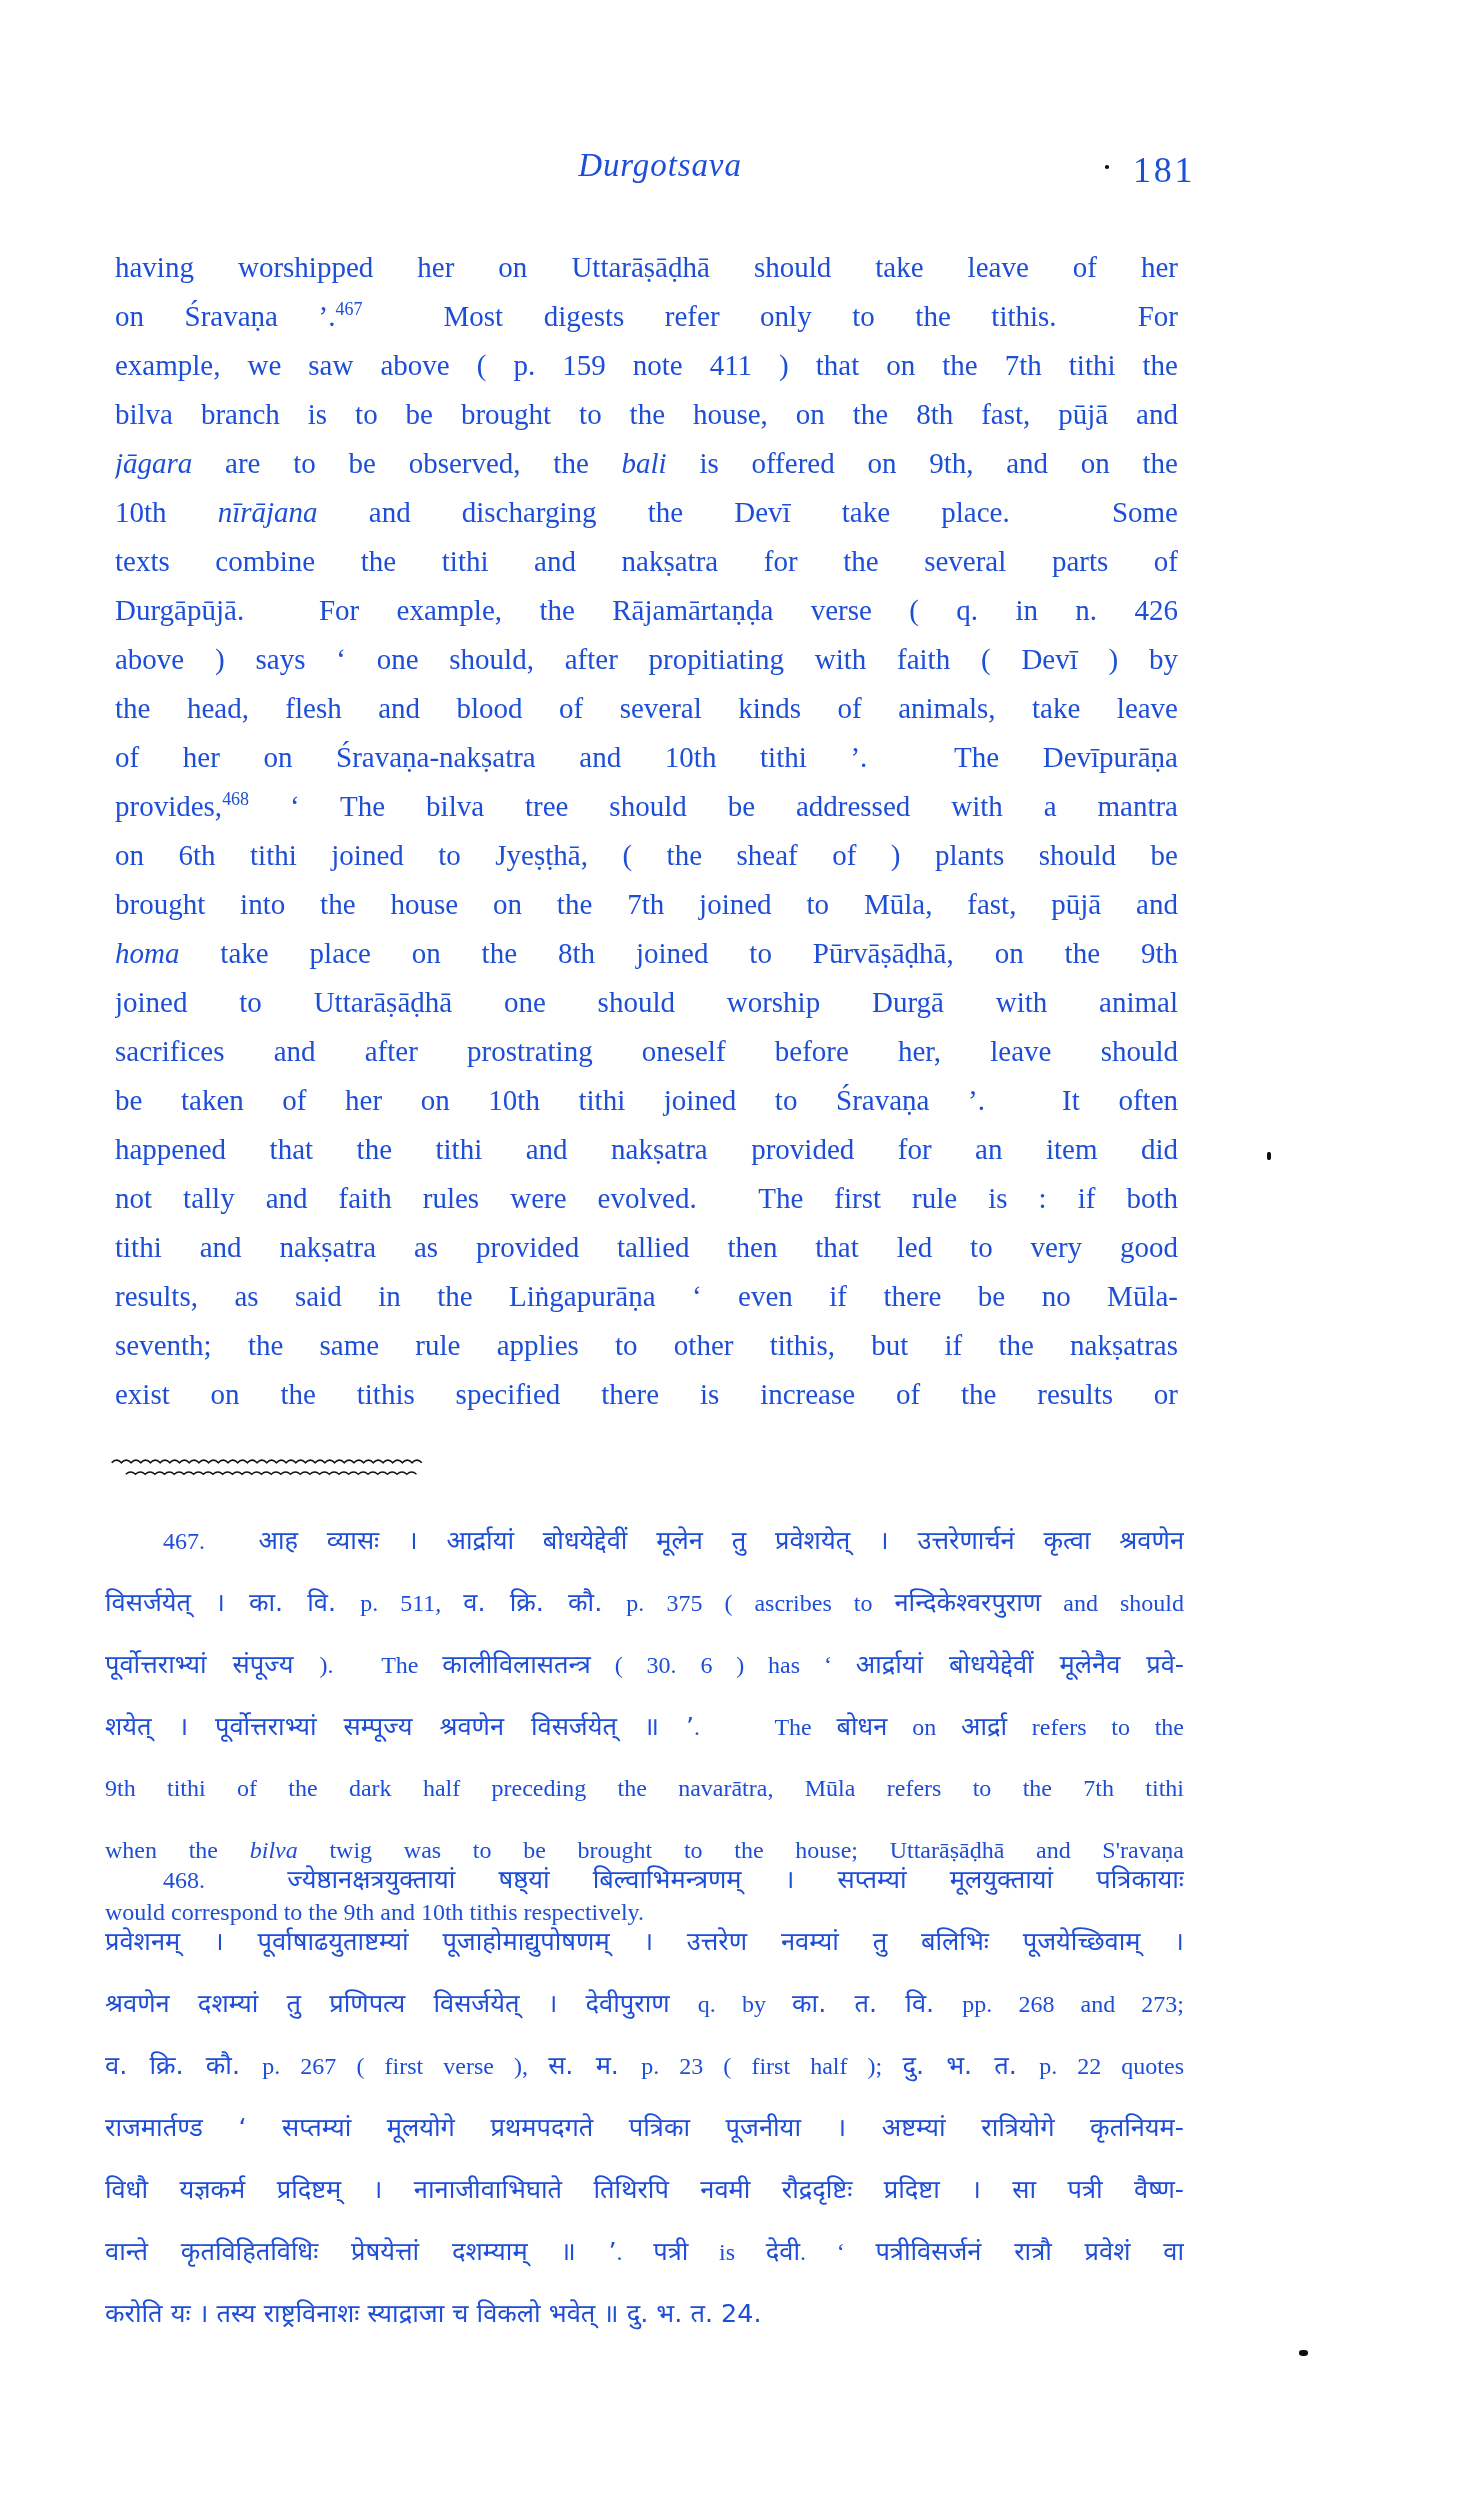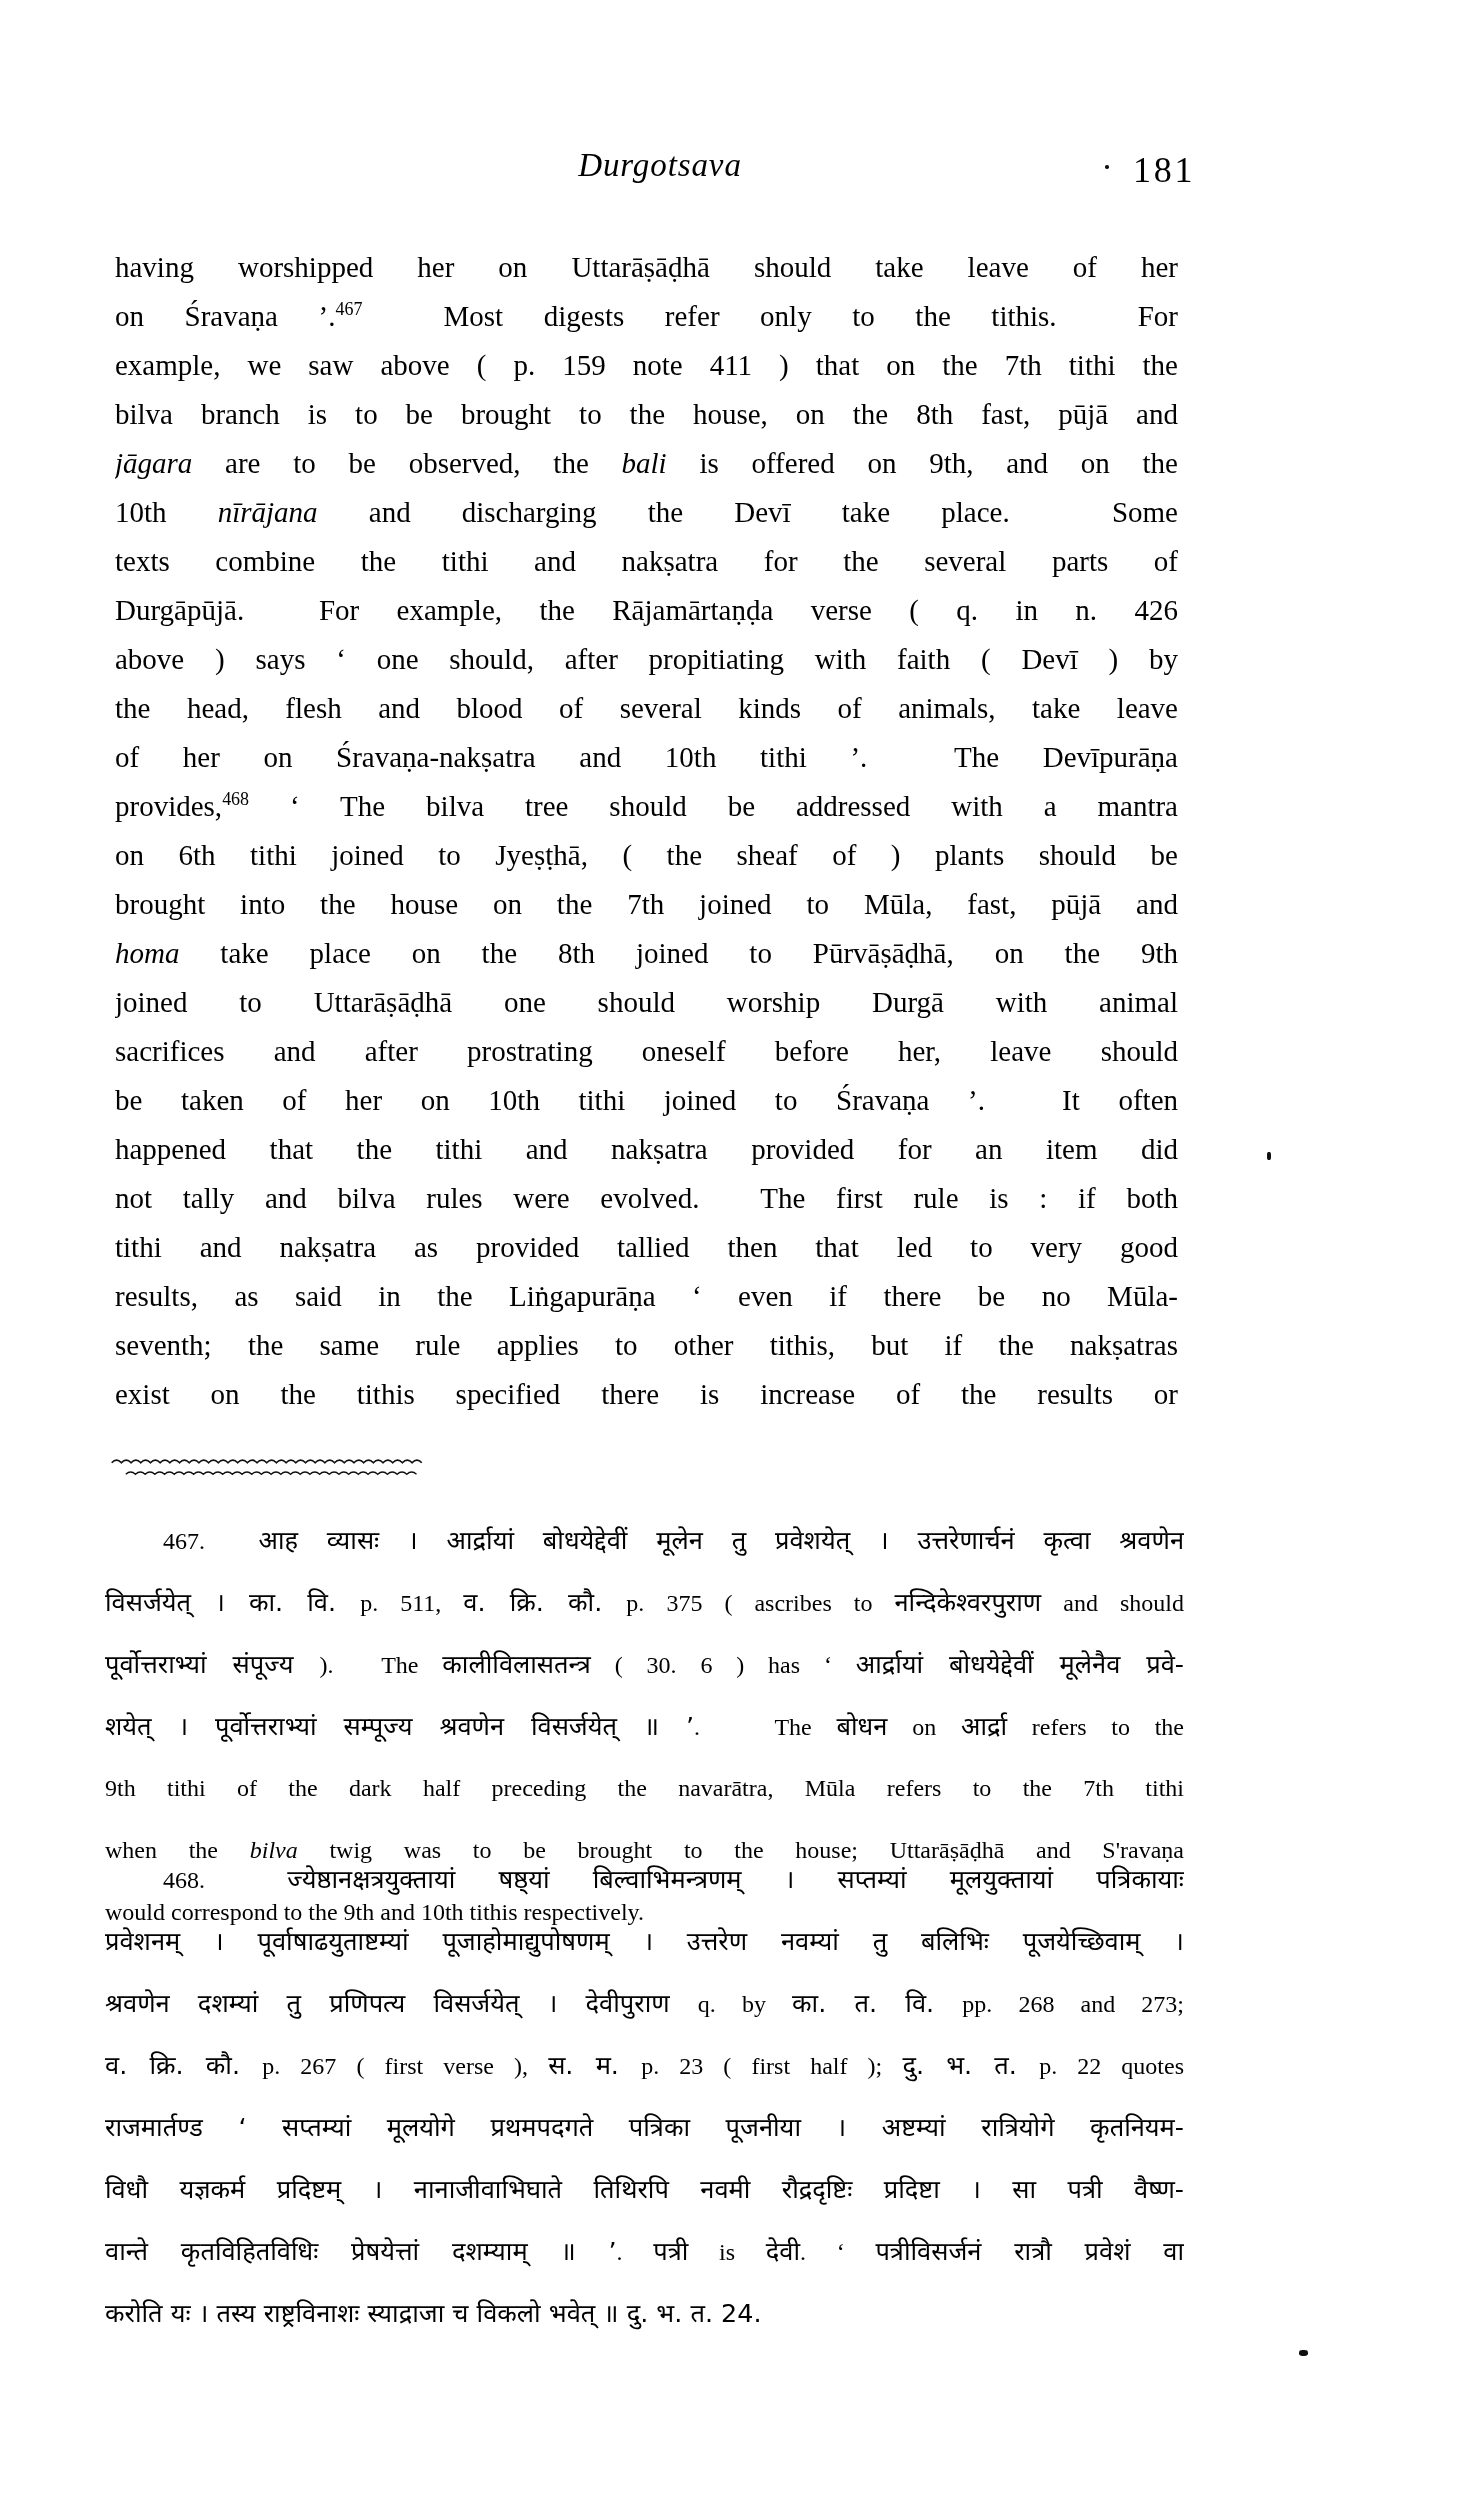--- a/index.html
+++ b/index.html
@@ -5,7 +5,7 @@
   html,body{margin:0;padding:0;background:#ffffff;}
   .page{
     position:relative;width:1380px;height:2512px;background:#ffffff;
-    color:#000000;font-family:"Liberation Serif","DejaVu Serif",serif;
+    color:#1d4ed8;font-family:"Liberation Serif","DejaVu Serif",serif;
     overflow:hidden;
   }
   .running-title{

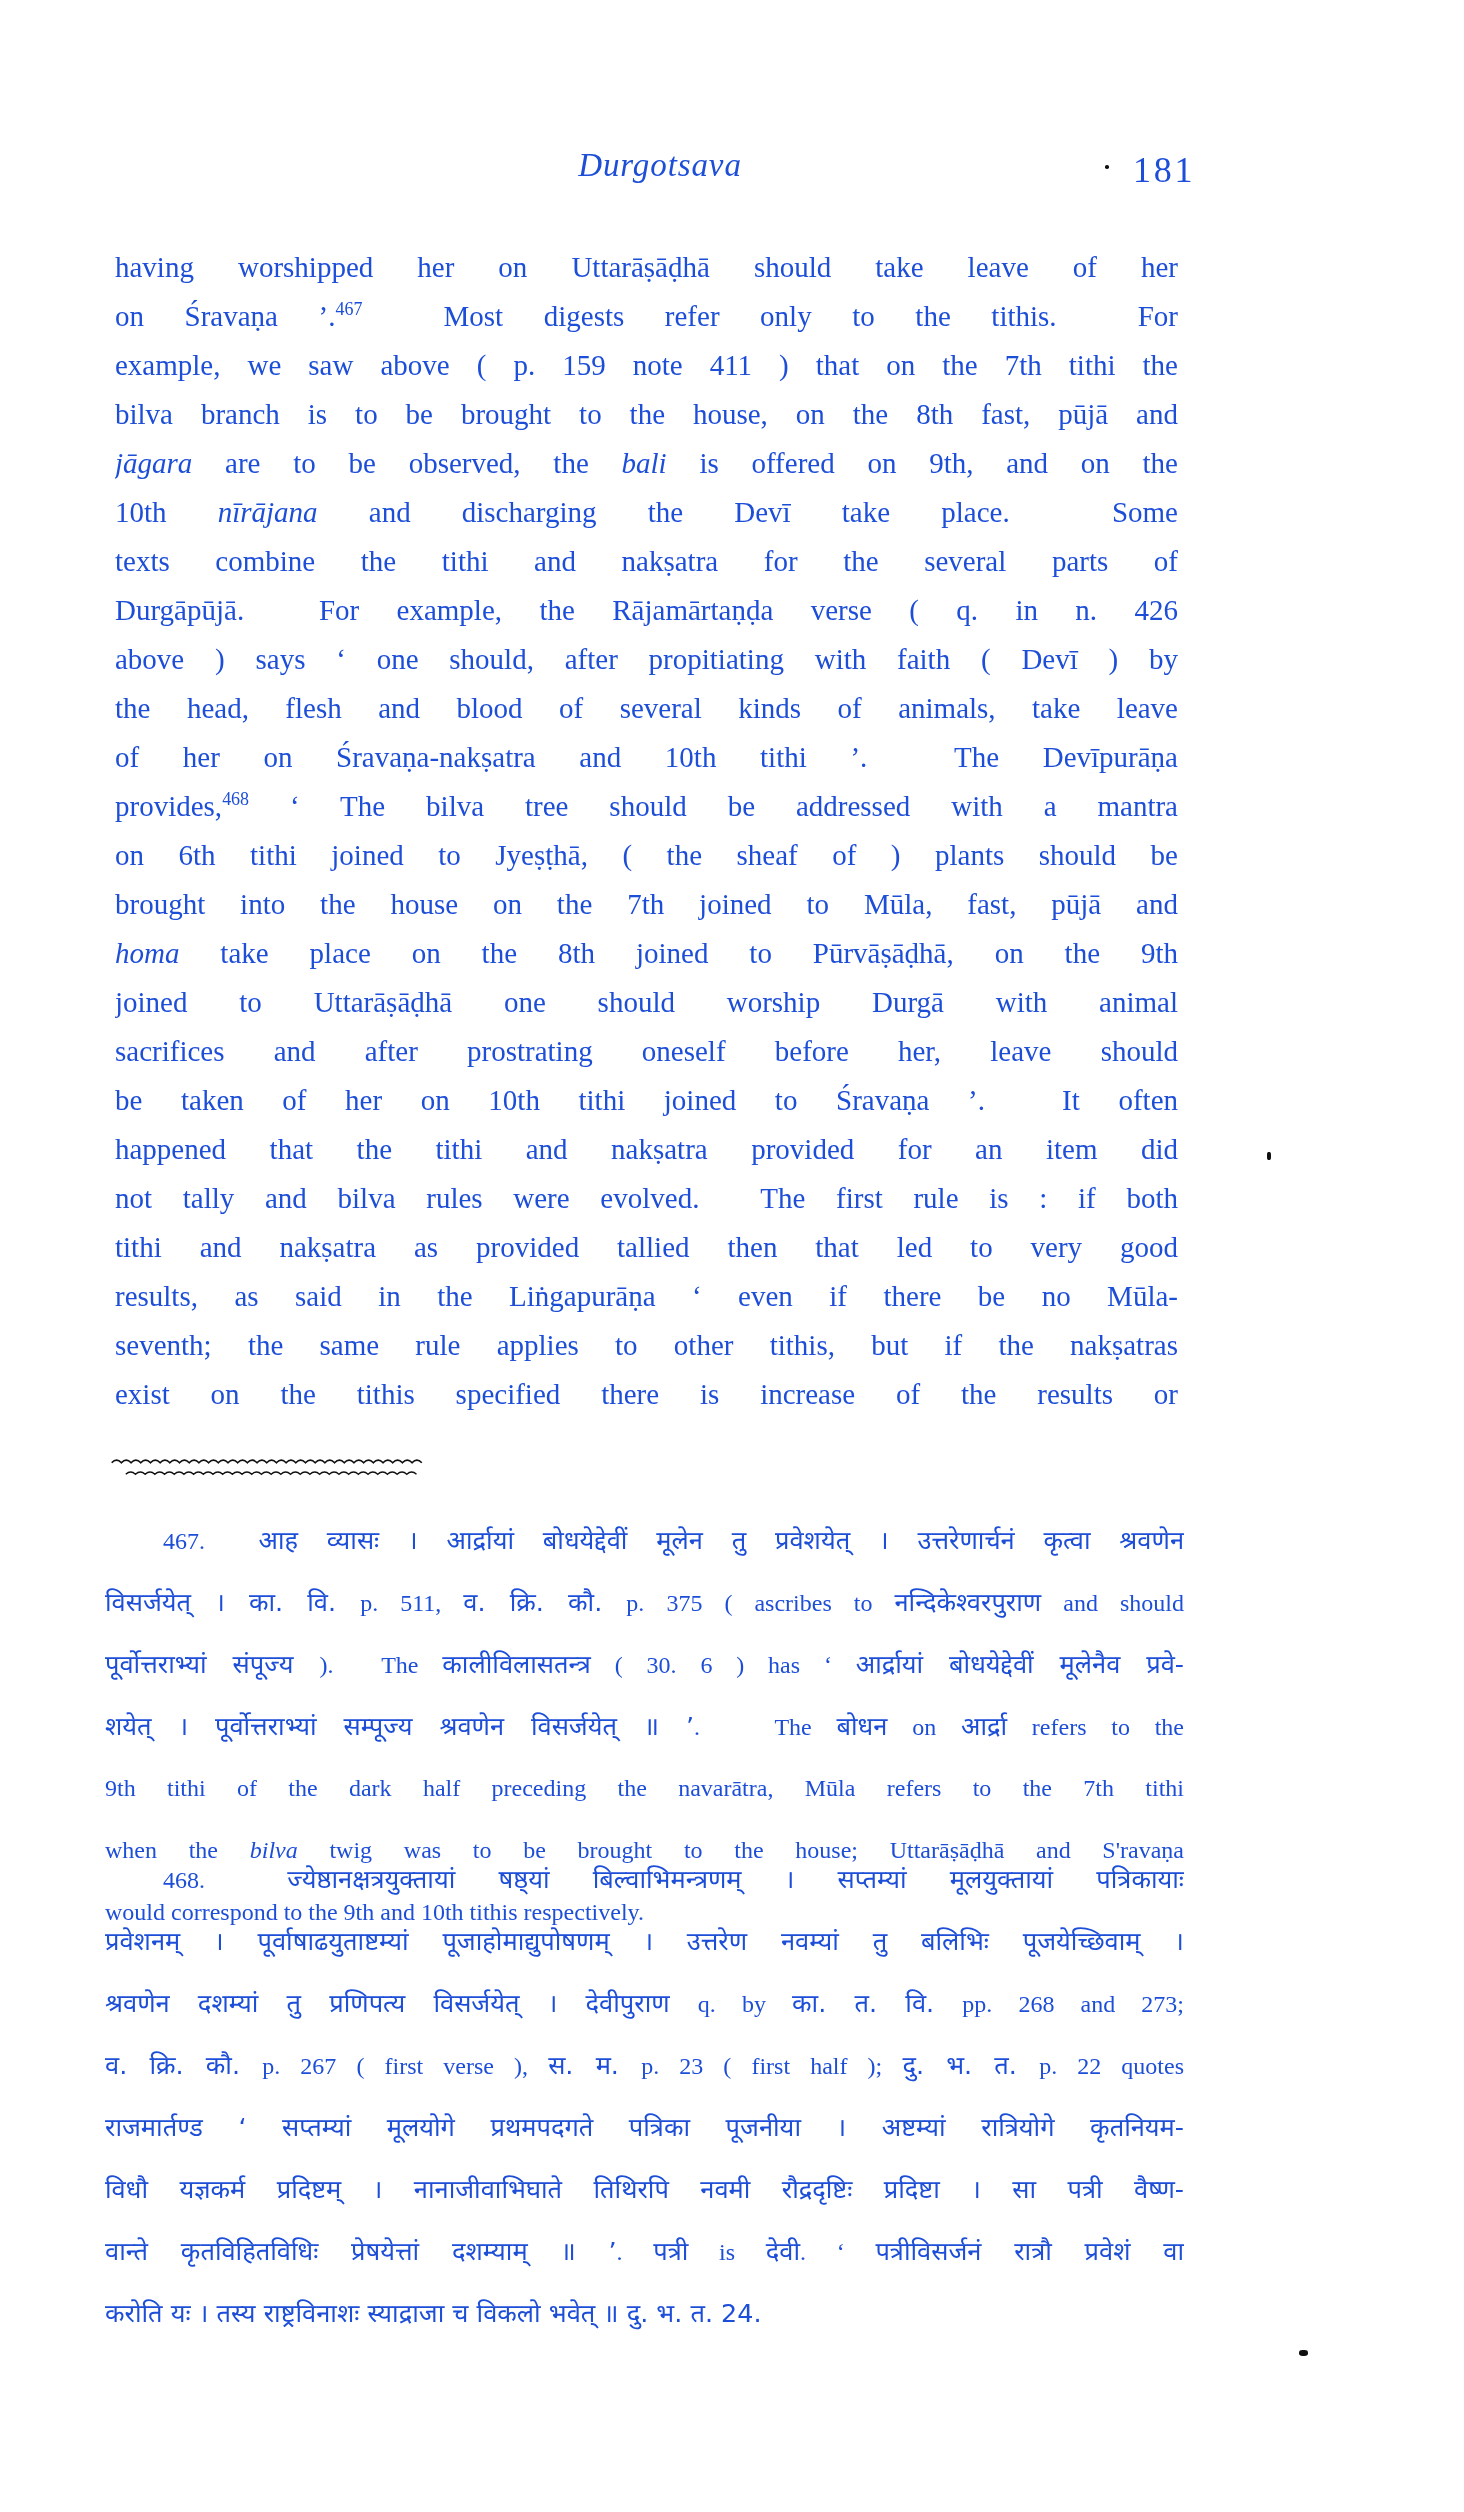--- a/index.html
+++ b/index.html
@@ -68,7 +68,7 @@
       <div class="tline"><span>sacrifices and after prostrating oneself before her, leave should</span></div>
       <div class="tline"><span>be taken of her on 10th tithi joined to Śravaṇa ’.  It often</span></div>
       <div class="tline"><span>happened that the tithi and nakṣatra provided for an item did</span></div>
-      <div class="tline"><span>not tally and bilva rules were evolved.  The first rule is : if both</span></div>
+      <div class="tline"><span>not tally and faith rules were evolved.  The first rule is : if both</span></div>
       <div class="tline"><span>tithi and nakṣatra as provided tallied then that led to very good</span></div>
       <div class="tline"><span>results, as said in the Liṅgapurāṇa ‘ even if there be no Mūla-</span></div>
       <div class="tline"><span>seventh; the same rule applies to other tithis, but if the nakṣatras</span></div>

